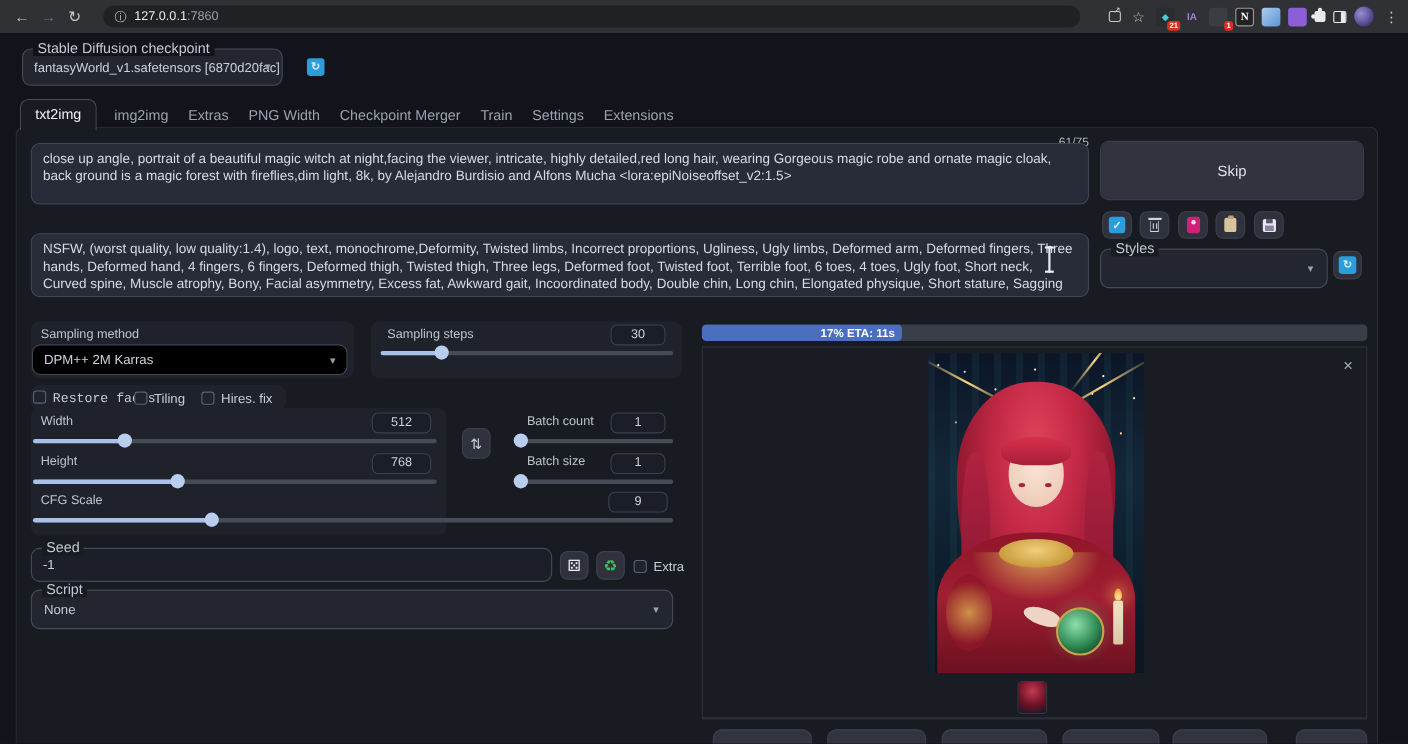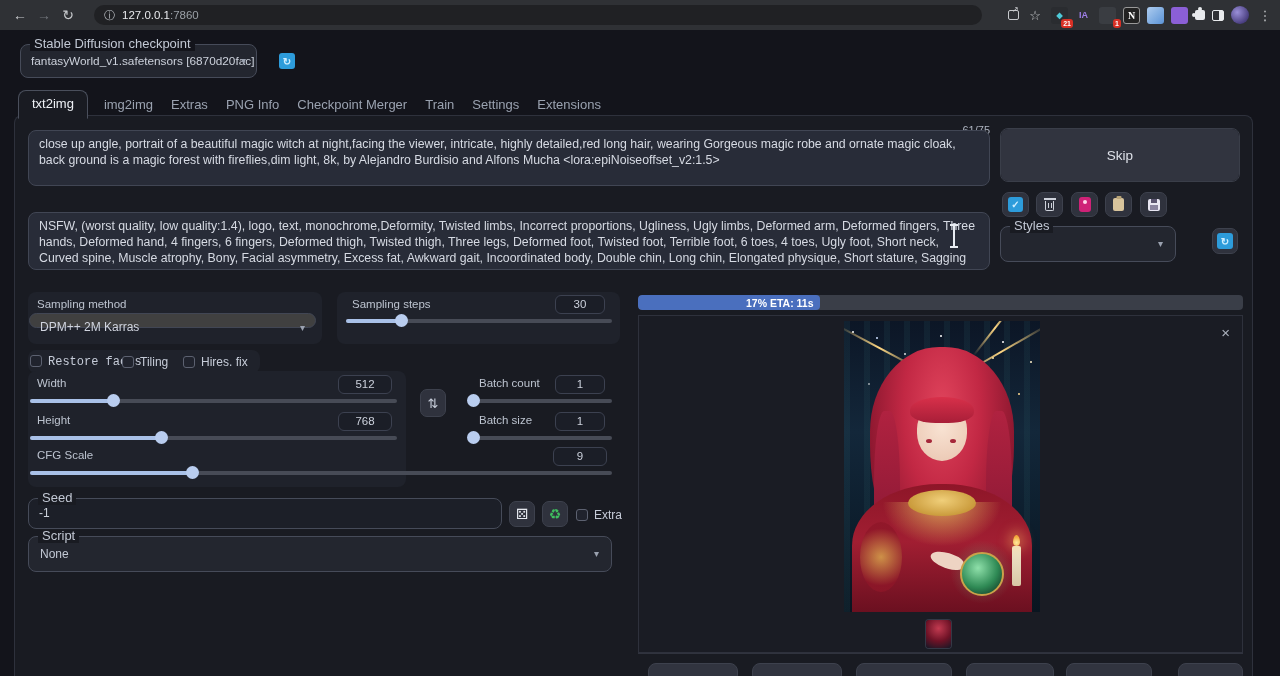--- a/index.html
+++ b/index.html
@@ -156,7 +156,7 @@
   <div class="tab active">txt2img</div>
   <div class="tab">img2img</div>
   <div class="tab">Extras</div>
-  <div class="tab">PNG Info</div>
+  <div class="tab">PNG Width</div>
   <div class="tab">Checkpoint Merger</div>
   <div class="tab">Train</div>
   <div class="tab">Settings</div>

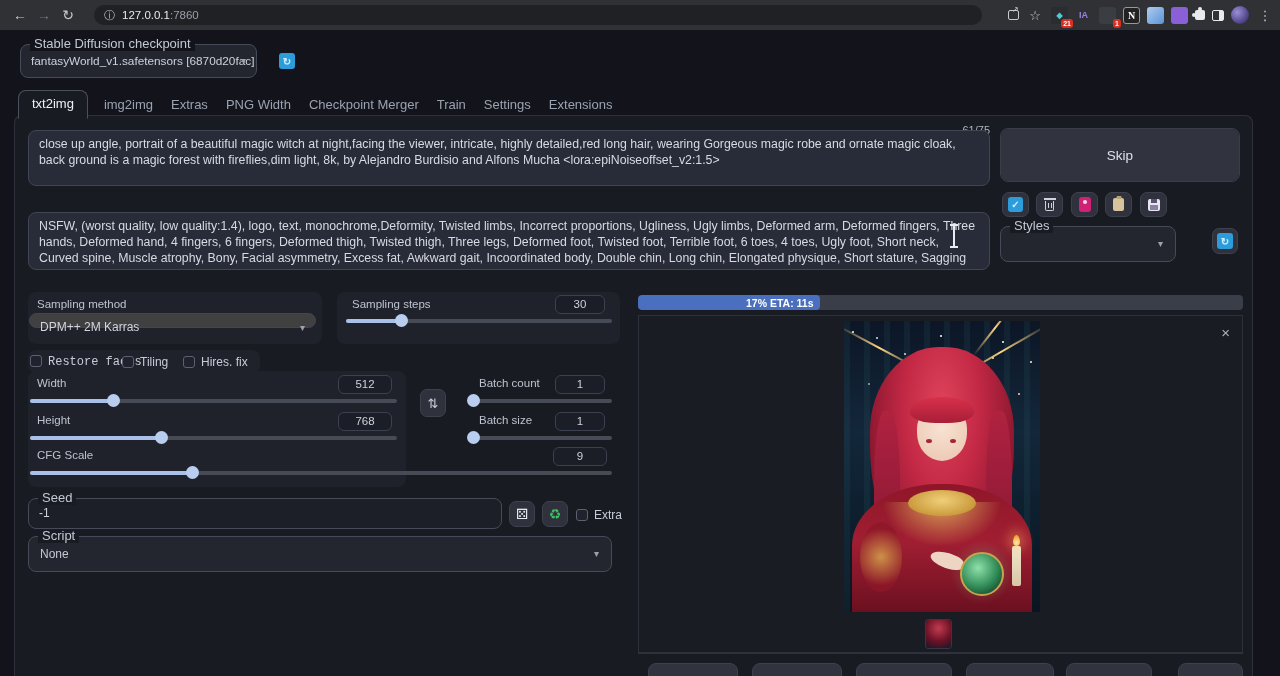--- a/index.html
+++ b/index.html
@@ -285,7 +285,7 @@
     <span class="floppy-ic"></span>
   </div>
 
-<div class="fieldset" style="top:226px; left:1000px; width:176px; height:36px; background:#23262f;">
+<div class="fieldset" style="top:226px; left:1000px; width:207px; height:36px; background:#23262f;">
   <div class="legend" style="background:#191b22;">Styles</div>
   <div class="arrow" style="position:absolute; right:12px; top:11px;">▾</div>
 </div>

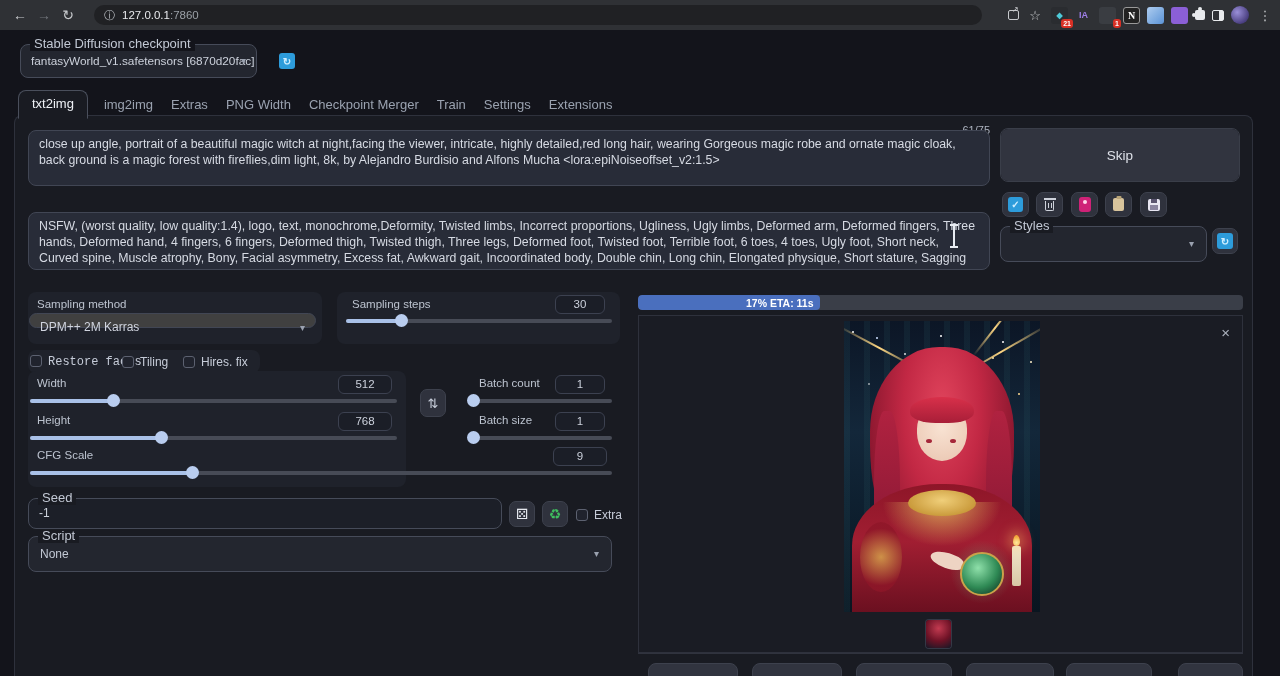--- a/index.html
+++ b/index.html
@@ -172,7 +172,7 @@
 
 <div class="block" style="top:292px; left:28px; width:294px; height:52px;">
   <div class="g-label" style="position:absolute; left:9px; top:6px;">Sampling method</div>
-  <div style="position:absolute; left:1px; top:21px; width:287px; height:15px; background:#404040; border:1px solid #414654; border-radius:8px;">
+  <div style="position:absolute; left:1px; top:21px; width:287px; height:28px; background:#000000; border:1px solid #414654; border-radius:8px;">
     <span style="position:absolute; left:10px; top:6px; font-size:12px; color:#d0d4de;">DPM++ 2M Karras</span>
     <span class="arrow" style="position:absolute; right:10px; top:8px;">▾</span>
   </div>

